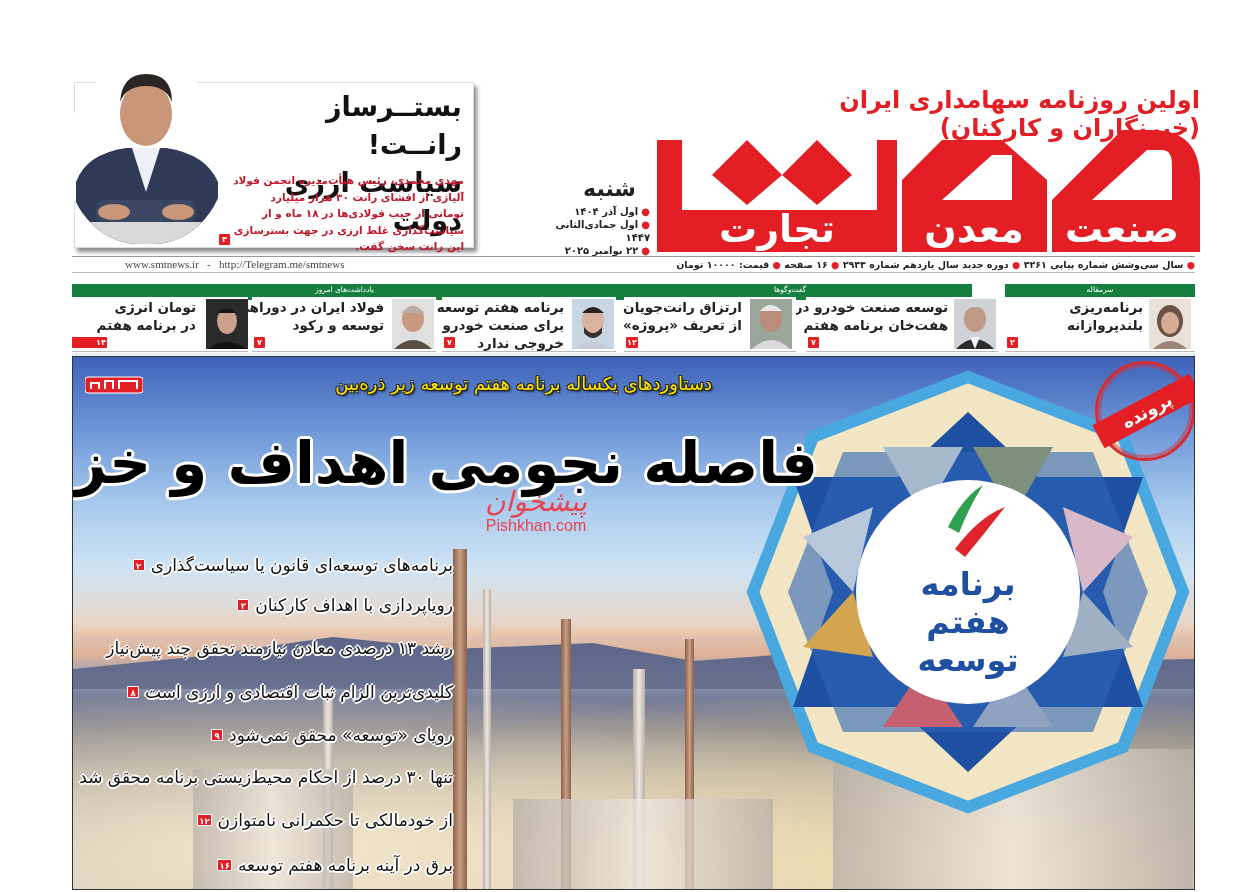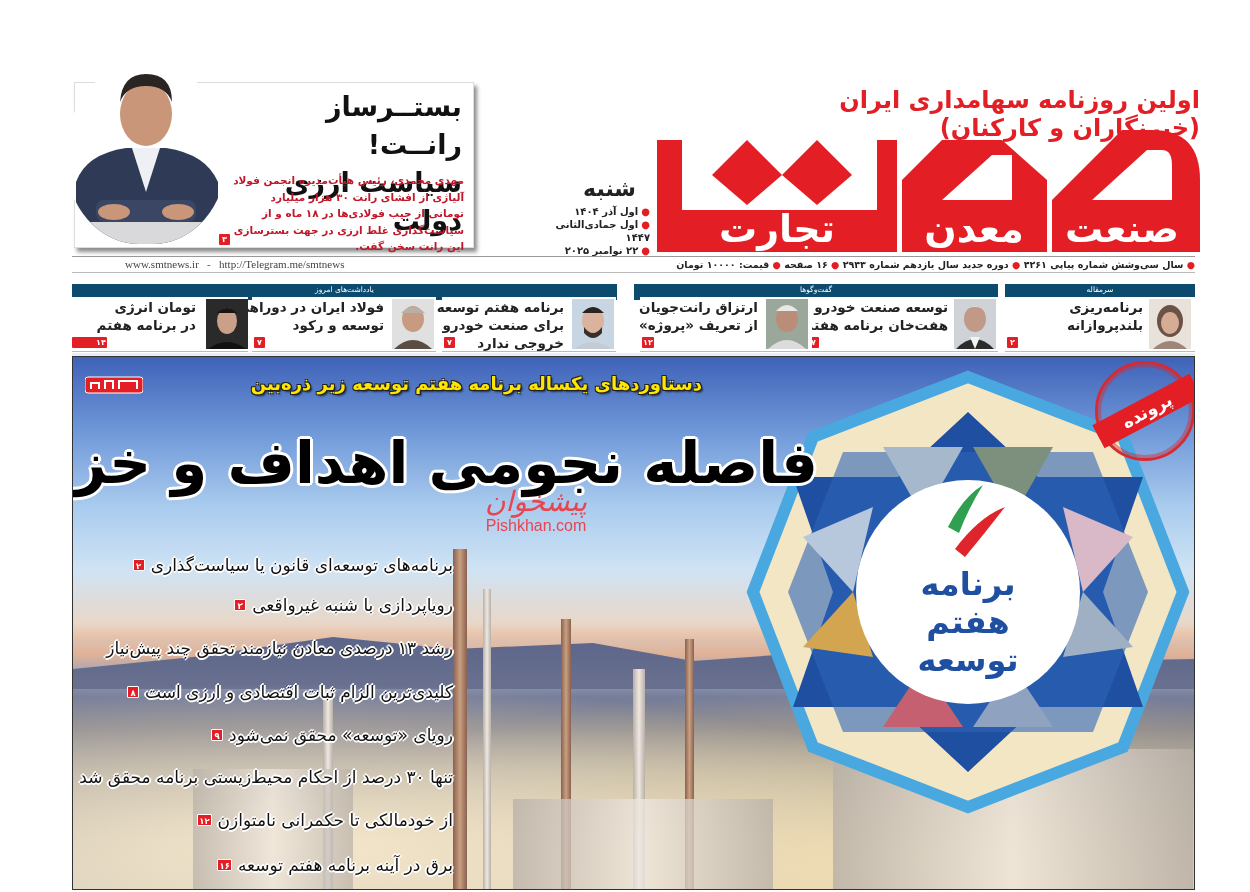--- a/index.html
+++ b/index.html
@@ -55,7 +55,7 @@
   }
 
   
-  .sect-bar { position: absolute; top: 284px; height: 16px; background: #0c4a6e; color: #fff; font-size: 7.5px; line-height: 12px; text-align: center; direction: rtl; }
+  .sect-bar { position: absolute; top: 284px; height: 16px; background: #15803d; color: #fff; font-size: 7.5px; line-height: 12px; text-align: center; direction: rtl; }
   .teaser {
     position: absolute; top: 297px; height: 55px; direction: rtl; background: #fff;
     border-bottom: 1px solid #bbb;

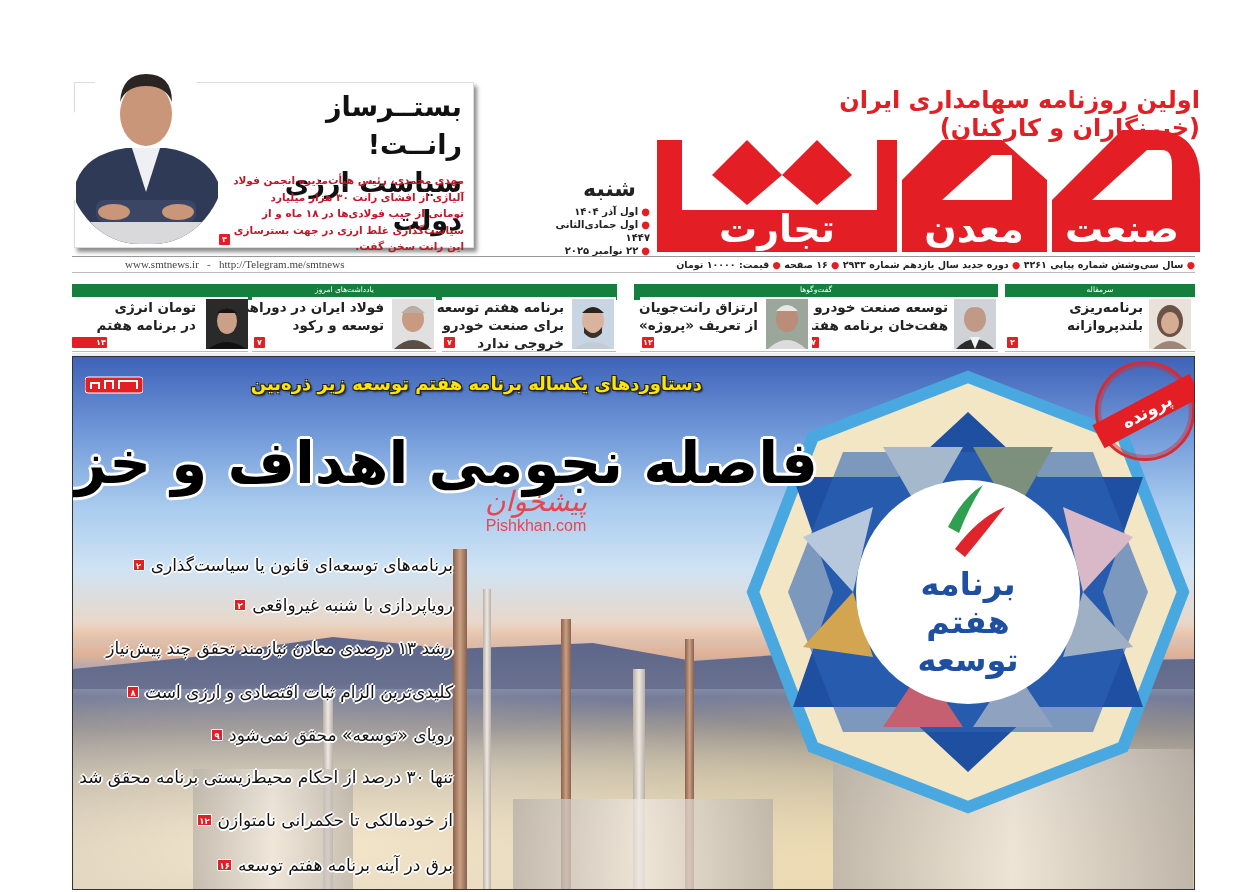--- a/index.html
+++ b/index.html
@@ -188,7 +188,7 @@
 </div>
 
 <div class="sect-bar" style="left:1005px;width:190px;">سرمقاله</div>
-<div class="sect-bar" style="left:634px;width:364px;">گفت‌وگوها</div>
+<div class="sect-bar" style="left:608px;width:364px;">گفت‌وگوها</div>
 <div class="sect-bar" style="left:72px;width:545px;">یادداشت‌های امروز</div>
 
 <div class="teaser" style="left:1005px;width:190px;">

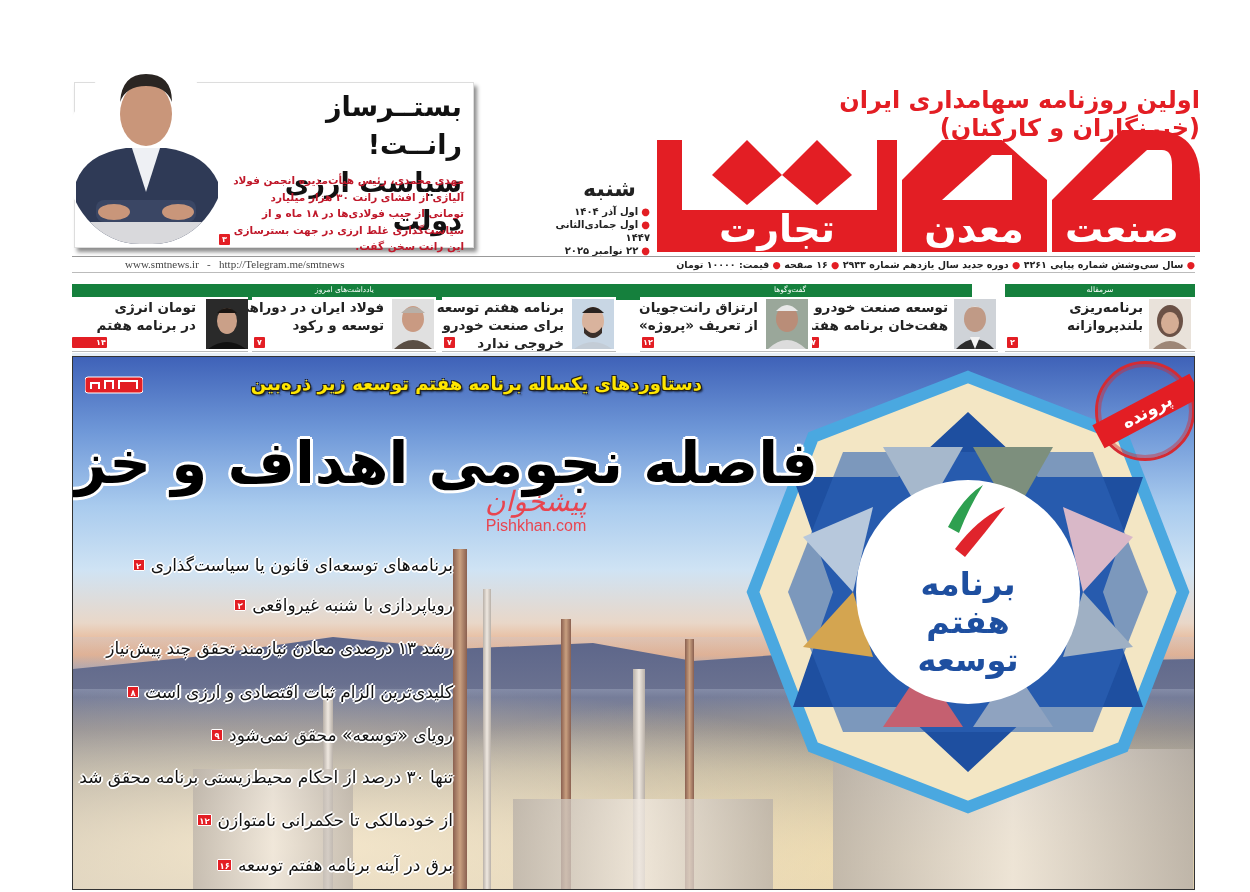--- a/index.html
+++ b/index.html
@@ -224,7 +224,7 @@
   <span class="page-tag" style="left:2px;">۷</span>
 </div>
 
-<div class="teaser" style="left:640px;width:172px;">
+<div class="teaser" style="left:624px;width:172px;">
   <div class="thumb" style="right:4px;">
     <svg viewBox="0 0 42 50" width="42" height="50">
         <rect width="42" height="50" fill="#9aa79a"></rect>

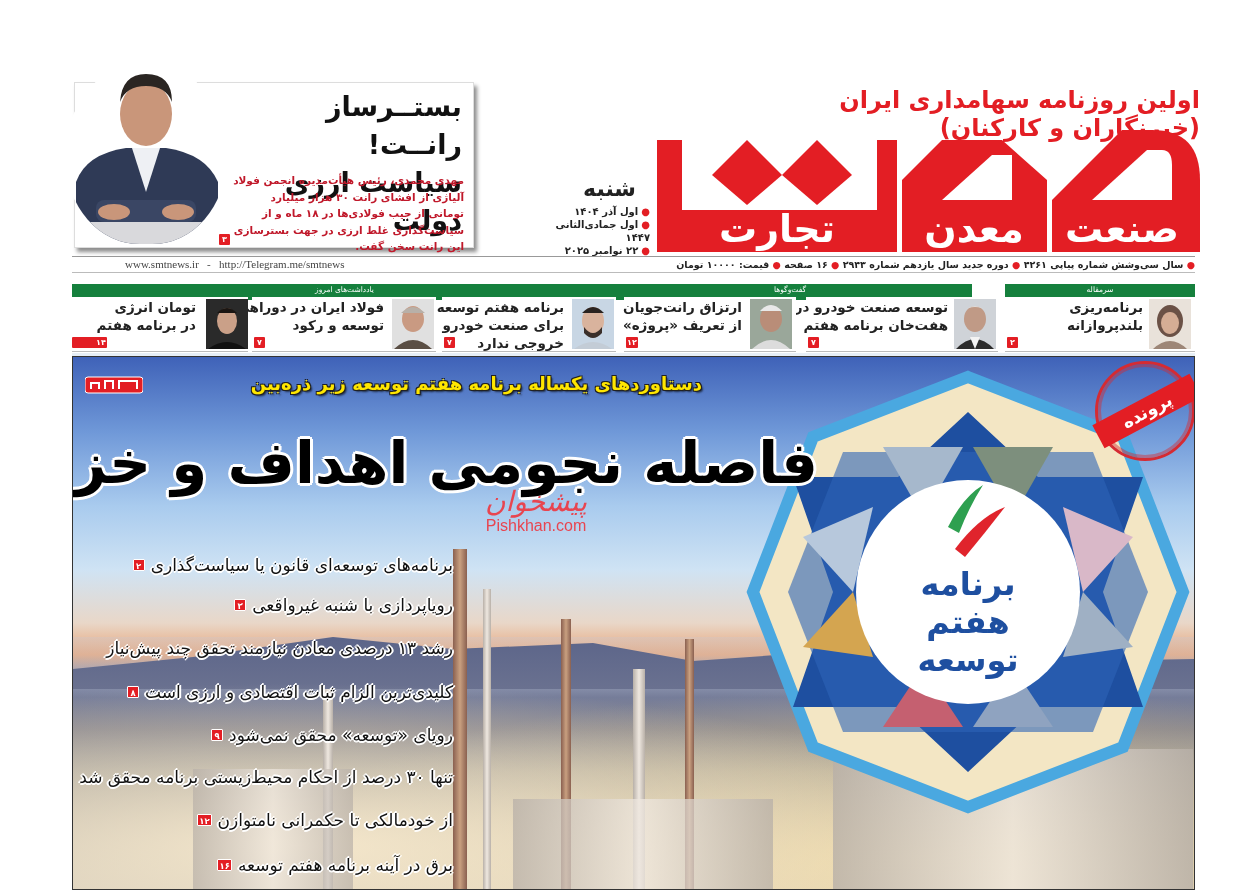--- a/index.html
+++ b/index.html
@@ -86,8 +86,8 @@
   .plant.light { background: linear-gradient(90deg, #b8b0a8, #efe8e0, #b8b0a8); }
 
   .kicker {
-    position: absolute; right: 492px; top: 16px; direction: rtl; white-space: nowrap;
-    font-weight: bold; font-size: 18px; color: #ffe600;
+    position: absolute; right: 482px; top: 16px; direction: rtl; white-space: nowrap;
+    font-weight: normal; font-size: 18px; color: #ffe600;
     text-shadow: 1px 1px 0 #222, -1px 1px 0 #222, 1px -1px 0 #222, -1px -1px 0 #222, 2px 2px 2px rgba(0,0,0,0.6);
   }
   .kicker-logo { position: absolute; left: 12px; top: 18px; width: 58px; height: 20px; }

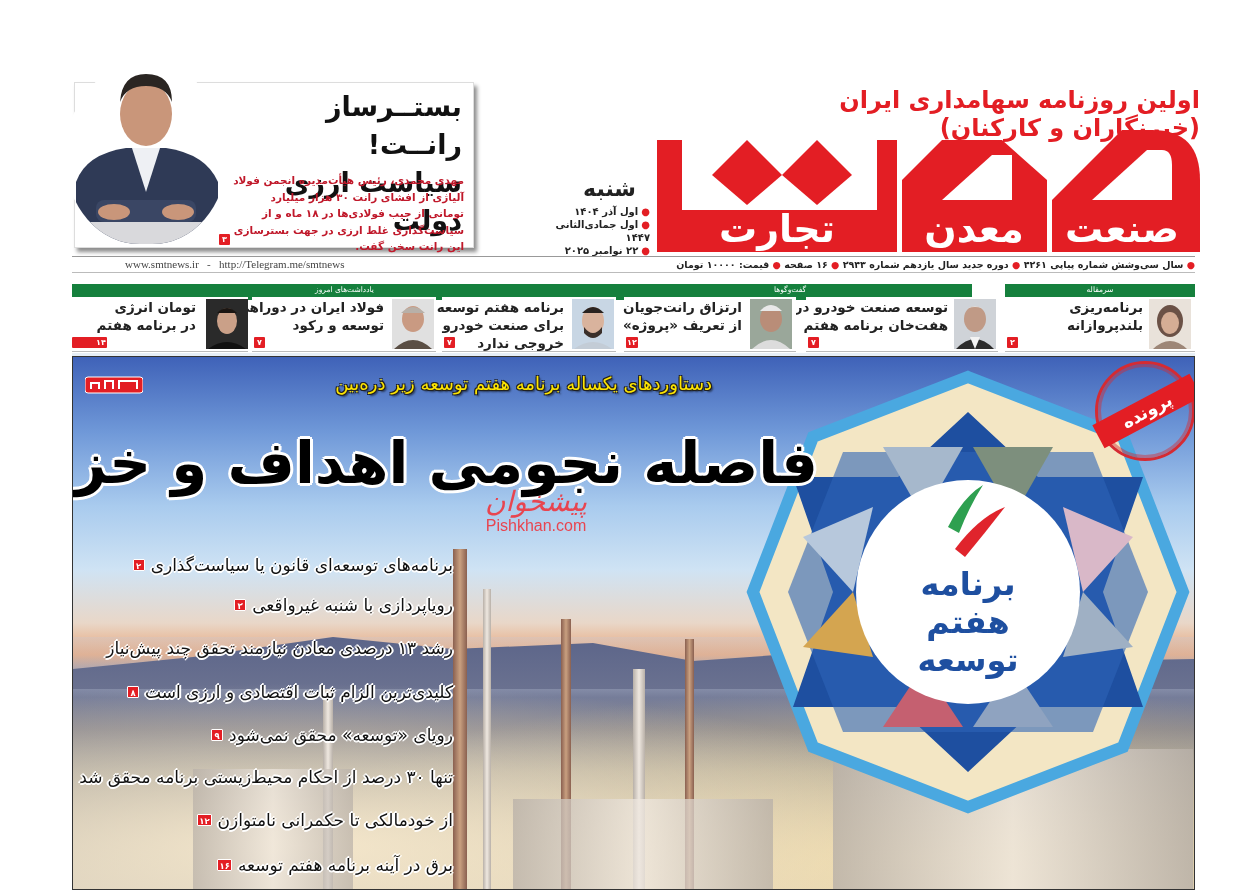--- a/index.html
+++ b/index.html
@@ -351,7 +351,7 @@
         <span class="page-tag">۲</span>
       </div>
     <div class="bullet" style="top:40px;">
-        <span class="b-text">رویاپردازی با شنبه غیرواقعی</span>
+        <span class="b-text">رویاپردازی با اهداف کارکنان</span>
         <span class="page-tag">۳</span>
       </div>
     <div class="bullet" style="top:83px;">

